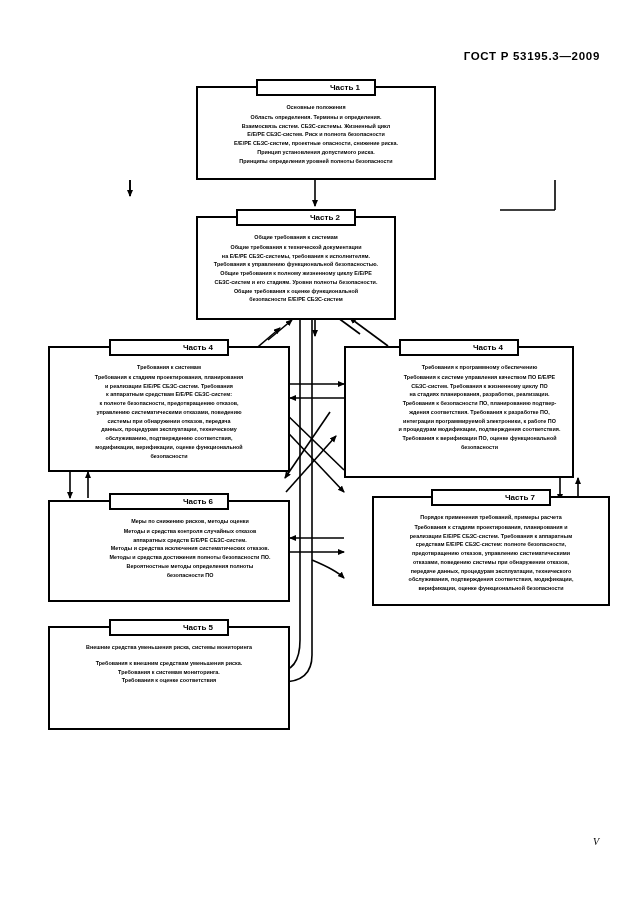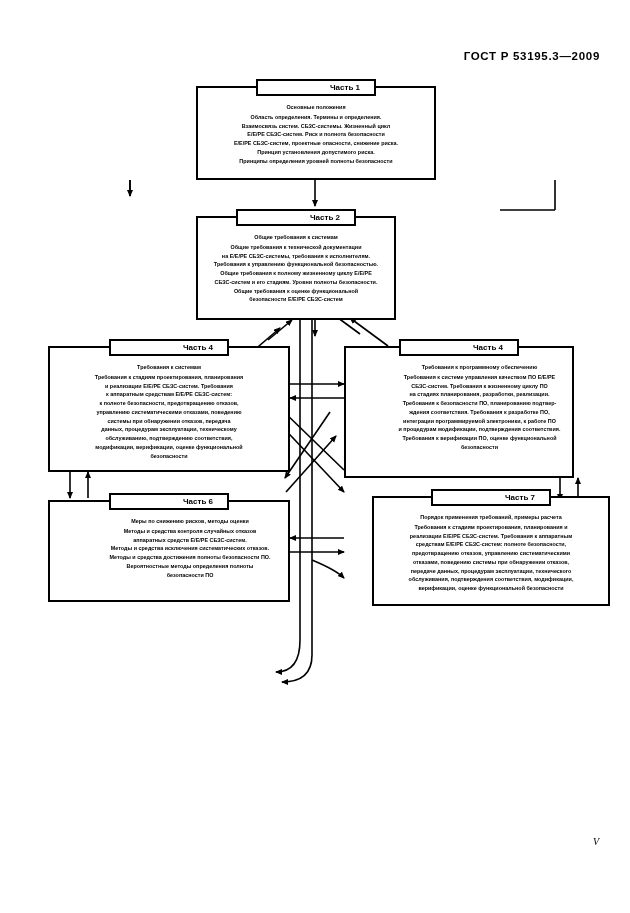--- a/index.html
+++ b/index.html
@@ -264,6 +264,15 @@
       </div>
     </div>
 
+    <div class="node" style="left:48px; top:626px; width:242px; height:104px;">
+      <div class="node-label">Часть 5</div>
+      <div class="node-body">
+        <span class="headline-gap">Внешние средства уменьшения риска, системы мониторинга</span>
+        <p>Требования к внешним средствам уменьшения риска.</p>
+        <p>Требования к системам мониторинга.</p>
+        <p>Требования к оценке соответствия</p>
+      </div>
+    </div>
 
   </div>
 

